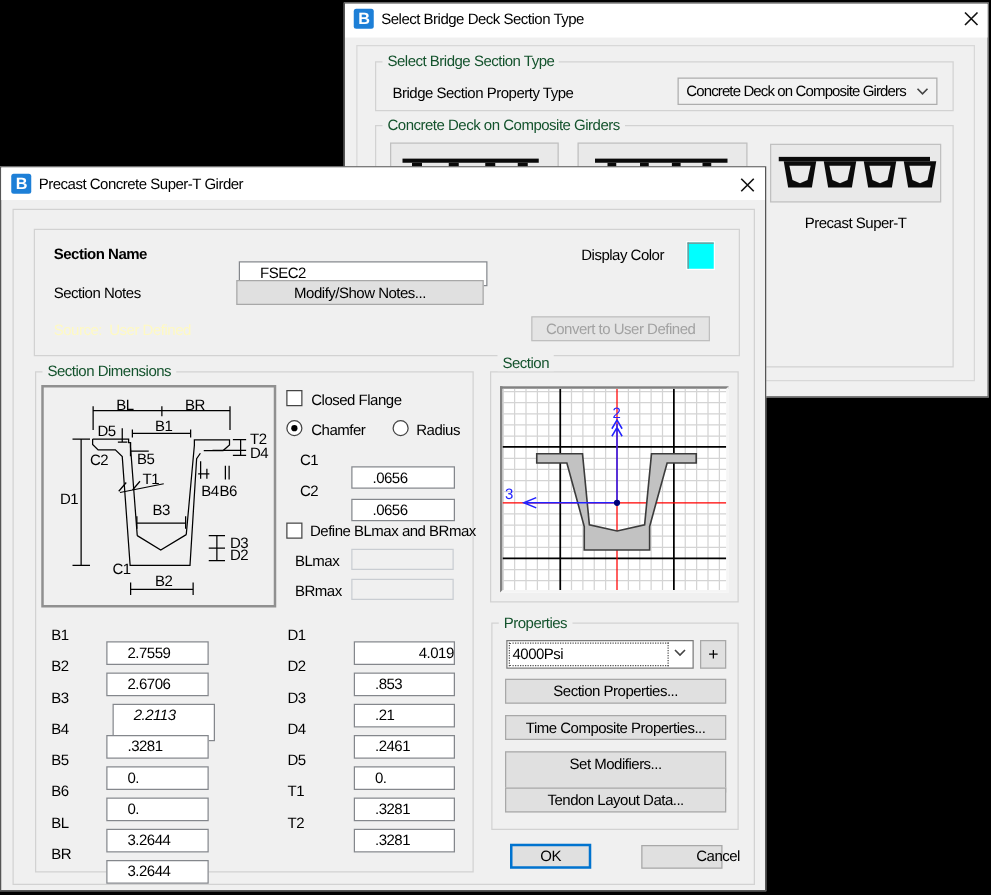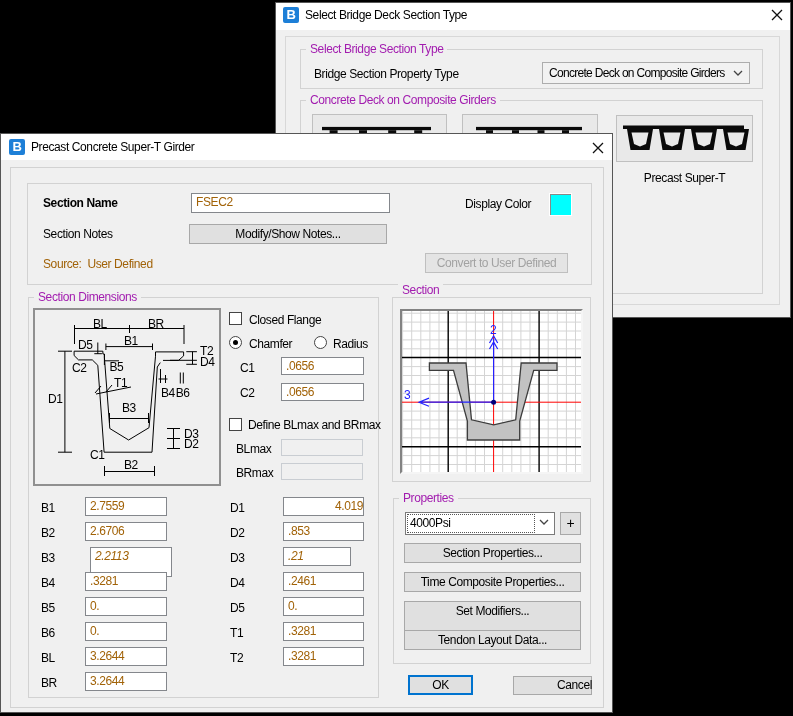--- a/index.html
+++ b/index.html
@@ -12,7 +12,7 @@
 .btn{position:absolute;background:#e0e0e0;border:1px solid #a8a8a8;font-size:12px;color:#000;text-align:center;white-space:nowrap;}
 .btnd{position:absolute;background:#e4e4e4;border:1px solid #bfbfbf;font-size:12px;color:#a2a2a2;text-align:center;white-space:nowrap;}
 .grp{position:absolute;border:1px solid #d2d2d2;}
-.grplbl{position:absolute;font-size:12px;color:#a21caf;background:#f0f0f0;padding:0 4px;white-space:nowrap;line-height:13px;}
+.grplbl{position:absolute;font-size:12px;color:#14532d;background:#f0f0f0;padding:0 4px;white-space:nowrap;line-height:13px;}
 .cb{position:absolute;width:13px;height:13px;background:#fff;border:1px solid #444;}
 .rad{position:absolute;width:13px;height:13px;background:#fff;border:1px solid #444;border-radius:50%;}
 .raddot{position:absolute;left:3px;top:3px;width:5px;height:5px;background:#000;border-radius:50%;}

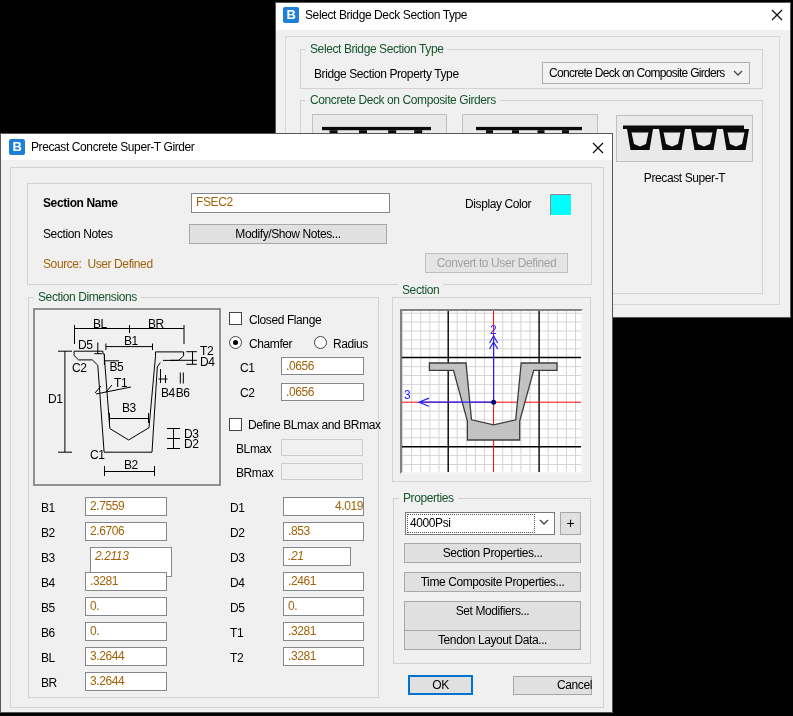--- a/index.html
+++ b/index.html
@@ -7,7 +7,7 @@
 .abs{position:absolute;}
 .lbl{position:absolute;font-size:12px;color:#000;white-space:nowrap;line-height:13px;}
 .gry{color:#a16207;}
-.tb{position:absolute;background:#fff;border:1px solid #84878c;font-size:12px;color:#a16207;line-height:17px;padding-left:4px;white-space:nowrap;}
+.tb{position:absolute;background:#fff;border:1px solid #84878c;font-size:12px;color:#000000;line-height:17px;padding-left:16px;white-space:nowrap;margin-top:16px;}
 .tbd{position:absolute;background:#f0f0f0;border:1px solid #c9cdd2;}
 .btn{position:absolute;background:#e0e0e0;border:1px solid #a8a8a8;font-size:12px;color:#000;text-align:center;white-space:nowrap;}
 .btnd{position:absolute;background:#e4e4e4;border:1px solid #bfbfbf;font-size:12px;color:#a2a2a2;text-align:center;white-space:nowrap;}

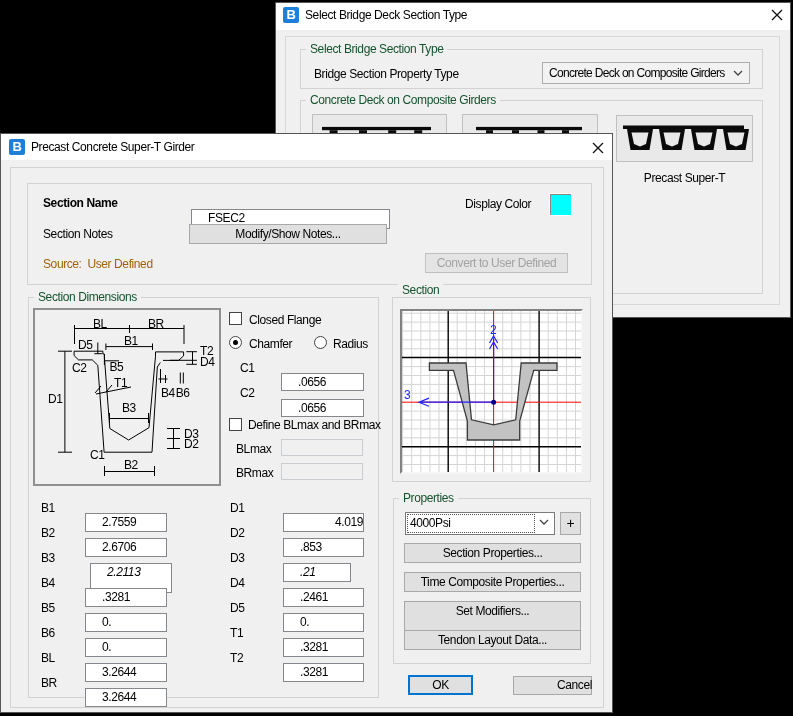--- a/index.html
+++ b/index.html
@@ -6,7 +6,7 @@
 #page{position:relative;width:793px;height:716px;overflow:hidden;background:#000;font-family:"Liberation Sans",sans-serif;letter-spacing:-0.4px;}
 .abs{position:absolute;}
 .lbl{position:absolute;font-size:12px;color:#000;white-space:nowrap;line-height:13px;}
-.gry{color:#a16207;}
+.gry{color:#fef9c3;}
 .tb{position:absolute;background:#fff;border:1px solid #84878c;font-size:12px;color:#000000;line-height:17px;padding-left:16px;white-space:nowrap;margin-top:16px;}
 .tbd{position:absolute;background:#f0f0f0;border:1px solid #c9cdd2;}
 .btn{position:absolute;background:#e0e0e0;border:1px solid #a8a8a8;font-size:12px;color:#000;text-align:center;white-space:nowrap;}

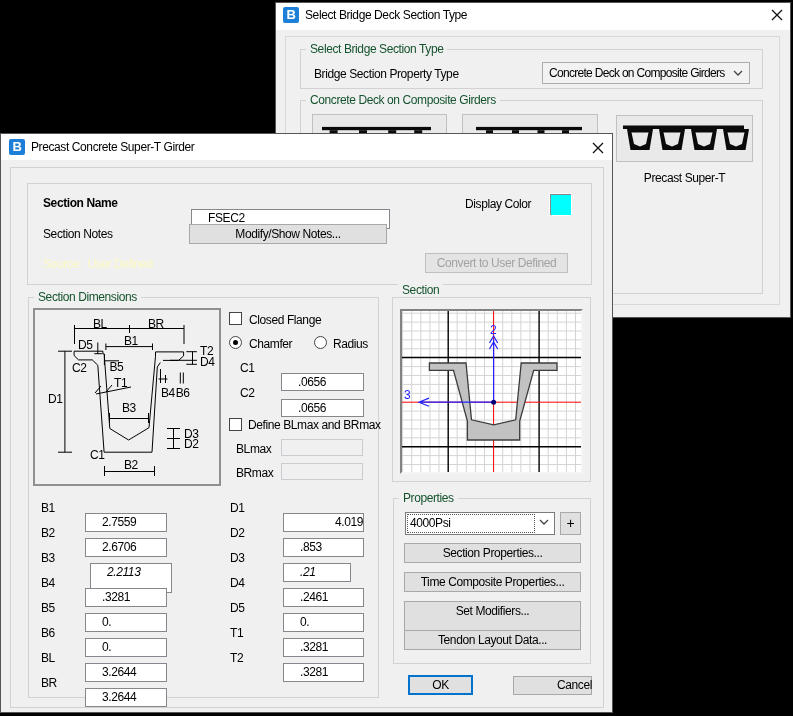--- a/index.html
+++ b/index.html
@@ -194,7 +194,7 @@
 <div class="lbl" style="left:230px;top:527px;">D2</div>
     <div class="tb" style="left:283px;top:522px;width:81px;height:19px;">.853</div>
 <div class="lbl" style="left:230px;top:552px;">D3</div>
-    <div class="tb" style="left:283px;top:547px;width:68px;height:19px;font-style:italic;">.21</div>
+    <div class="tb" style="left:283px;top:547px;width:81px;height:19px;">.21</div>
 <div class="lbl" style="left:230px;top:577px;">D4</div>
     <div class="tb" style="left:283px;top:572px;width:81px;height:19px;">.2461</div>
 <div class="lbl" style="left:230px;top:602px;">D5</div>

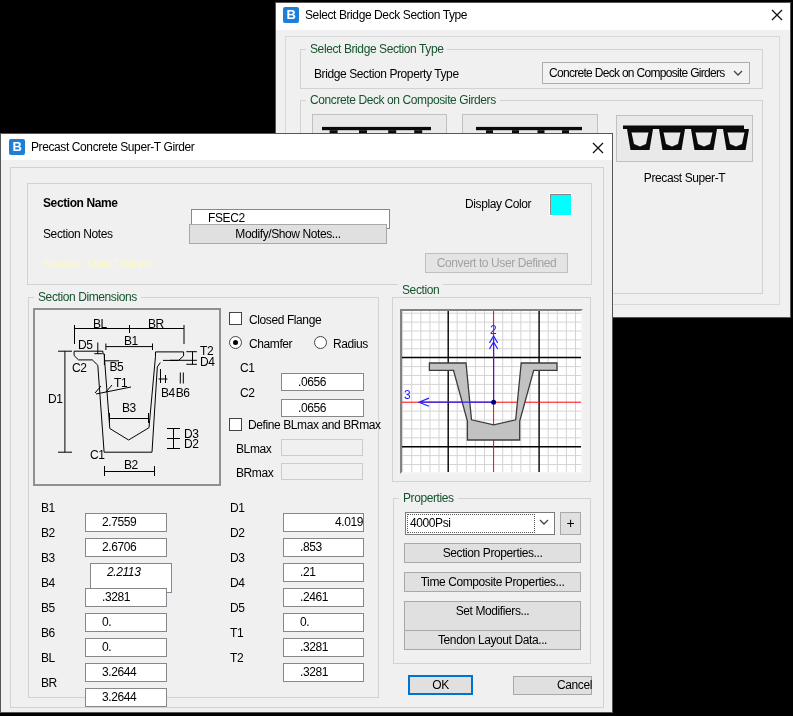--- a/index.html
+++ b/index.html
@@ -247,7 +247,7 @@
 <div class="btn" style="left:404px;top:630px;width:177px;height:20px;line-height:18px;">Tendon Layout Data...</div>
 
 <div class="btn" style="left:408px;top:675px;width:65px;height:20px;line-height:16px;border:2px solid #0073cf;">OK</div>
-<div class="btn" style="left:513px;top:676px;width:79px;height:19px;line-height:17px;padding-left:43px;">Cancel</div>
+<div class="btn" style="left:513px;top:676px;width:65px;height:19px;line-height:17px;padding-left:43px;">Cancel</div>
 
 </div>
 

